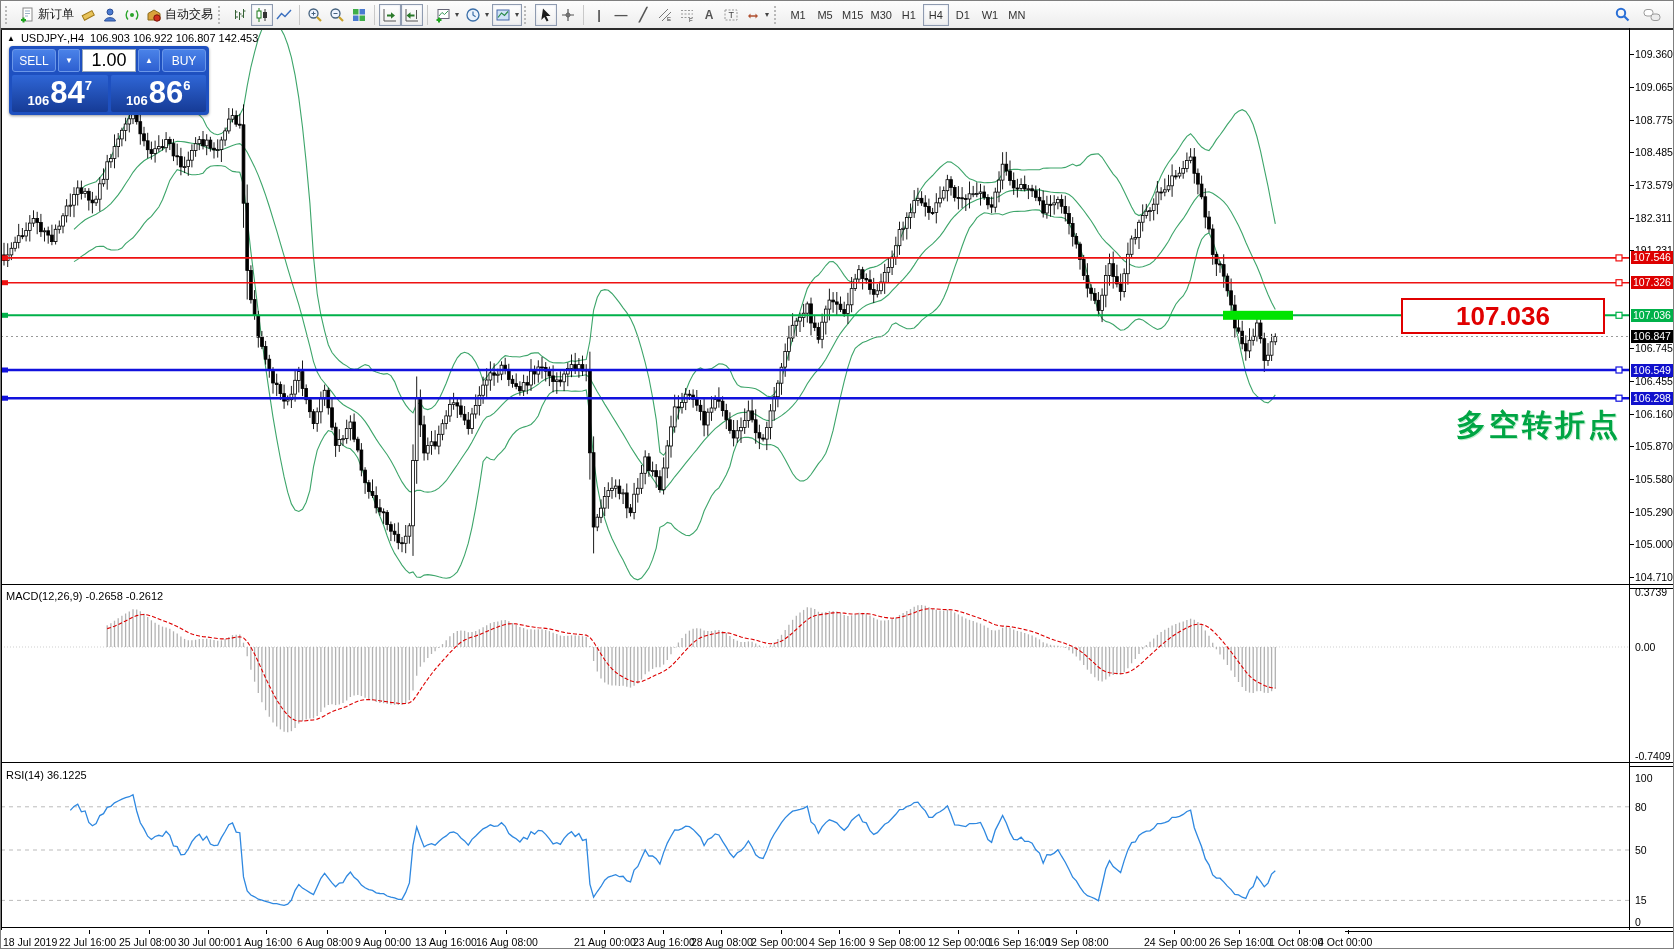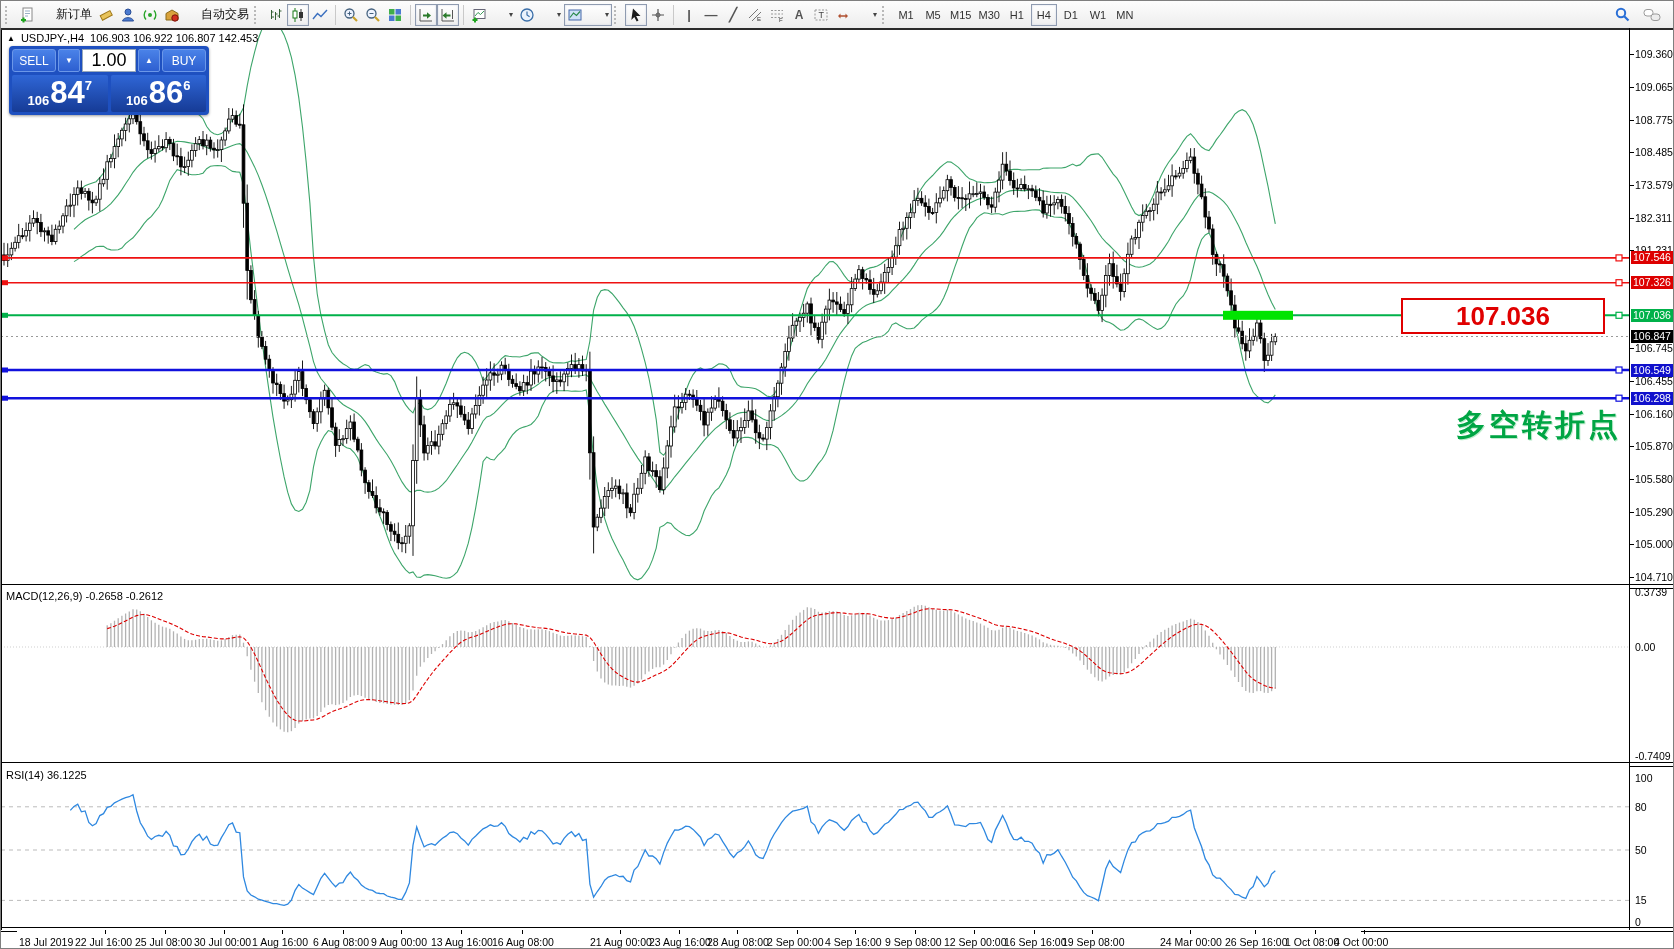--- a/index.html
+++ b/index.html
@@ -10,7 +10,7 @@
       background:linear-gradient(#fdfdfd,#ededed);display:flex;align-items:center;padding:0 2px;box-sizing:border-box;}
   .tgrip{width:5px;height:18px;border-left:2px dotted #b9b9b9;margin:0 4px 0 2px;}
   .tsep{width:1px;height:20px;background:#c9c9c9;margin:0 4px;}
-  .tbtn{display:flex;align-items:center;justify-content:center;gap:21px;height:22px;min-width:22px;
+  .tbtn{display:flex;align-items:center;justify-content:center;gap:3px;height:22px;min-width:22px;
       background:transparent;border:1px solid transparent;padding:0 2px;cursor:pointer;font-family:inherit;}
   .tbtn.sel{border:1px solid #8f9bb0;background:linear-gradient(#ffffff,#efefef);box-shadow:inset 0 0 2px #cfd6e4;}
   .tlbl{font-size:12px;color:#111;white-space:nowrap;}

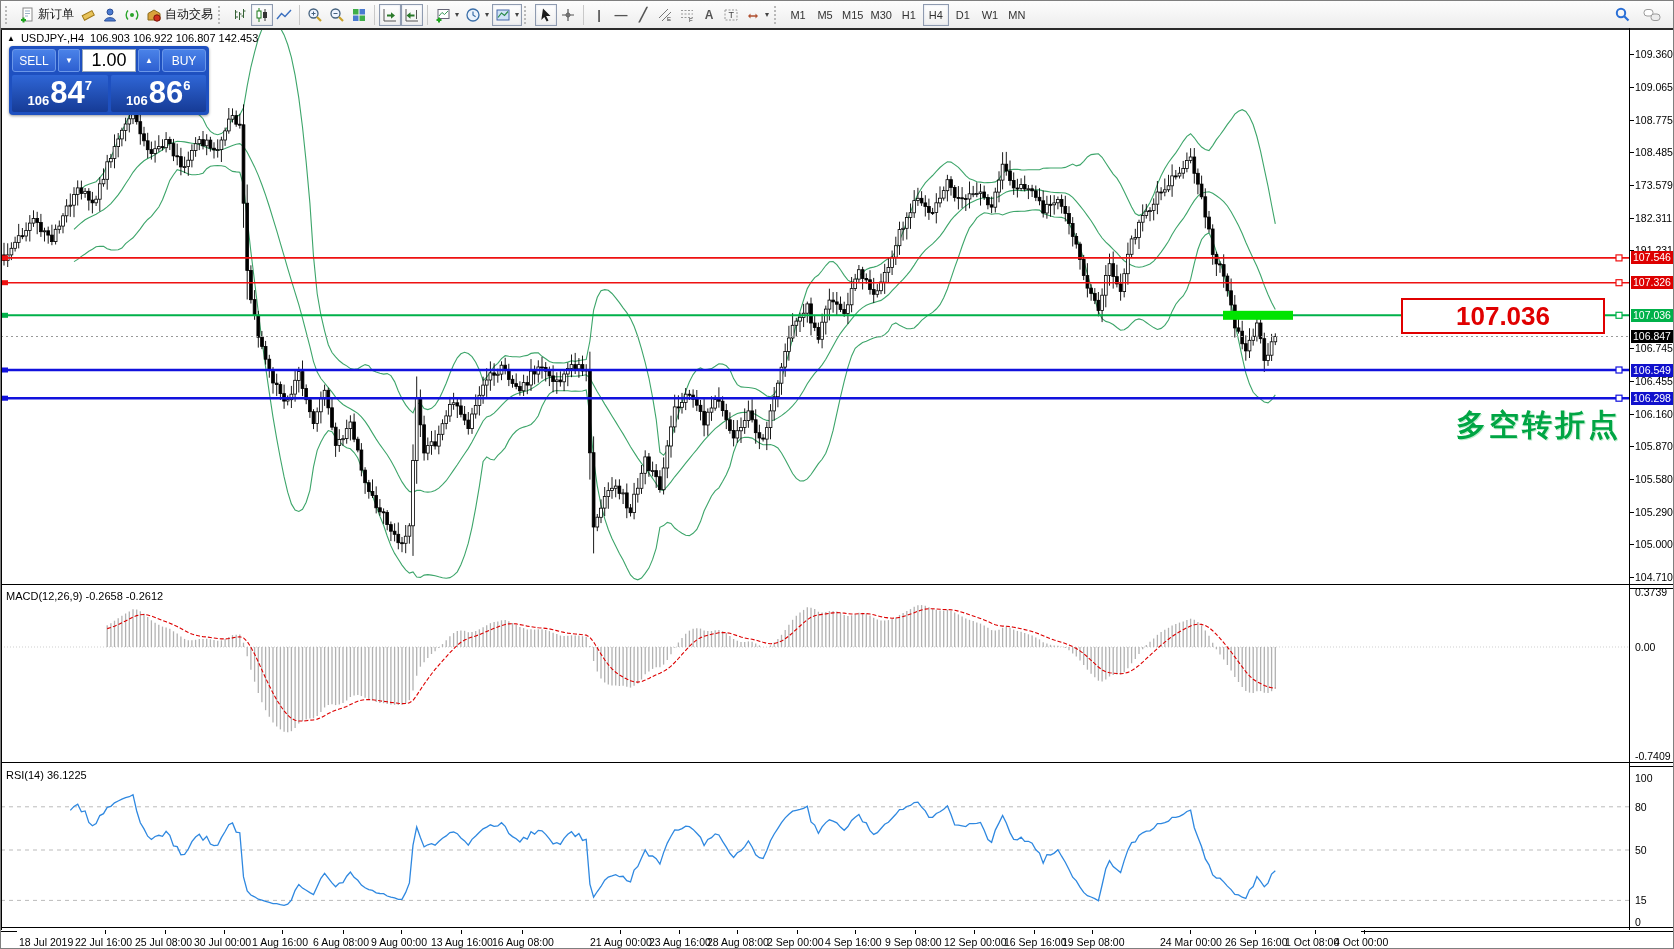--- a/index.html
+++ b/index.html
@@ -30,7 +30,7 @@
   .axis-special{position:absolute;left:1630px;width:44px;height:13px;font-size:10.5px;color:#fff;
        padding-left:2px;line-height:13px;white-space:nowrap;}
   .ind-label{position:absolute;left:5px;font-size:11px;color:#000;}
-  .date-axis{position:absolute;left:16px;top:929px;width:1344px;height:20px;background:#fff;}
+  .date-axis{position:absolute;left:0;top:929px;width:1344px;height:20px;background:#fff;}
   .date-label{position:absolute;top:6px;font-size:10.5px;color:#000;white-space:nowrap;}
   .date-tick{position:absolute;top:0;width:1px;height:4px;background:#000;}
   

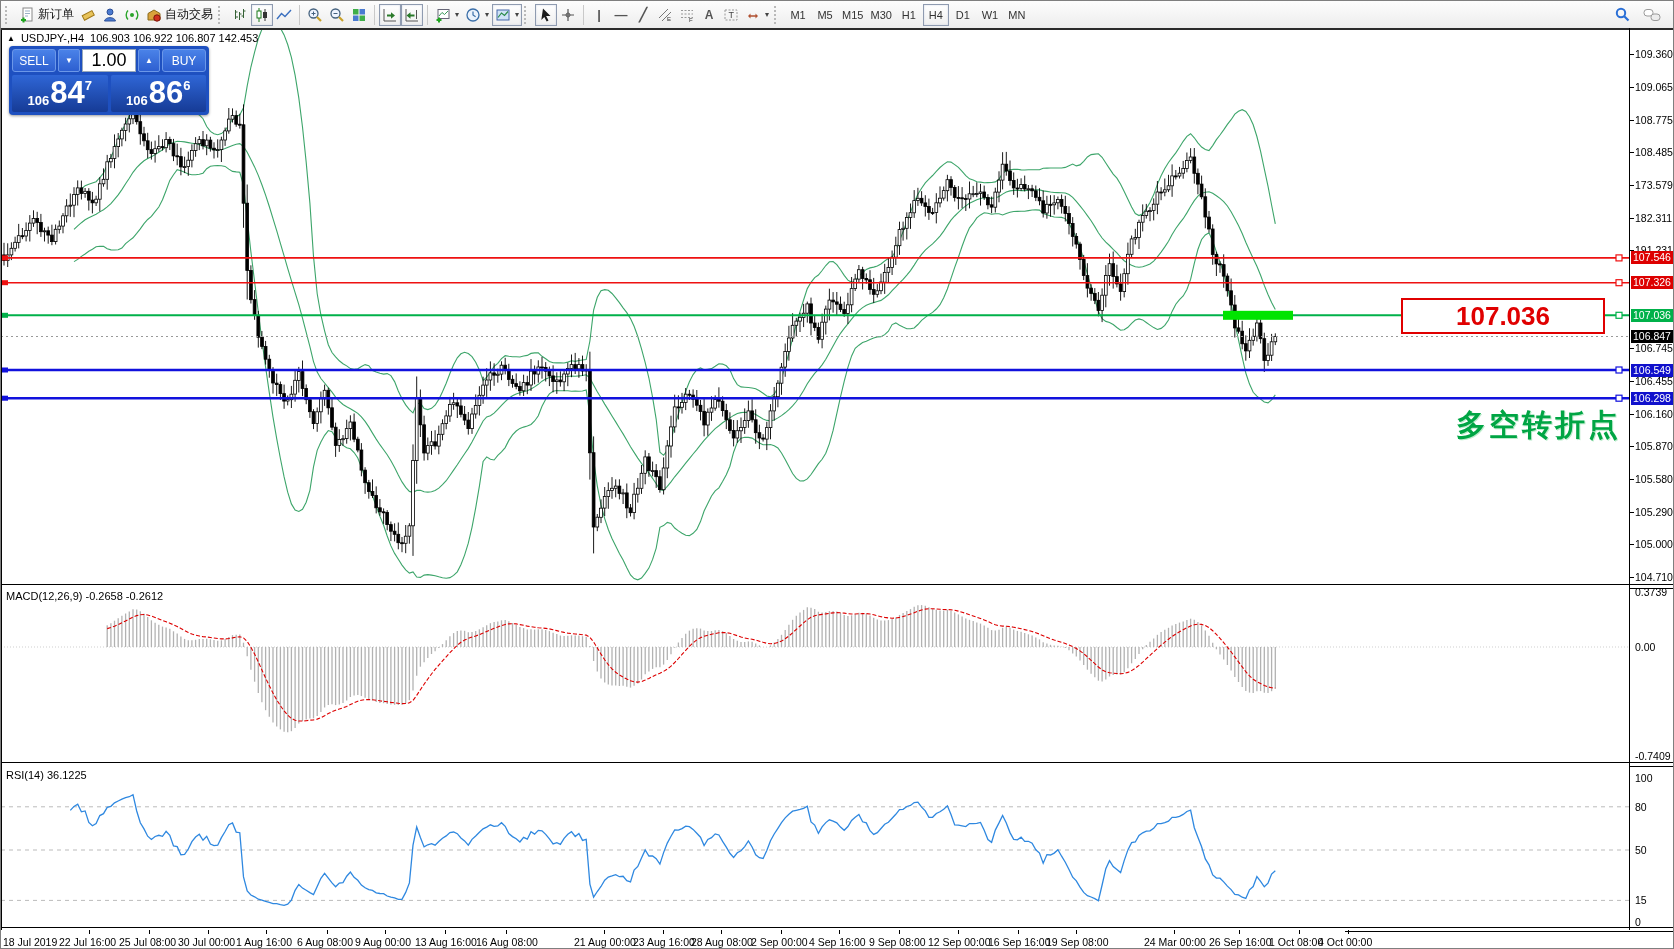--- a/index.html
+++ b/index.html
@@ -1065,7 +1065,7 @@
       <div class="date-tick" style="left: 1075px;"></div>
       <div class="date-label" style="left: 1045px;">19 Sep 08:00</div>
       <div class="date-tick" style="left: 1173px;"></div>
-      <div class="date-label" style="left: 1143px;">24 Mar 00:00</div>
+      <div class="date-label" style="left: 1143px;">24 Sep 00:00</div>
       <div class="date-tick" style="left: 1238px;"></div>
       <div class="date-label" style="left: 1208px;">26 Sep 16:00</div>
       <div class="date-tick" style="left: 1298px;"></div>

